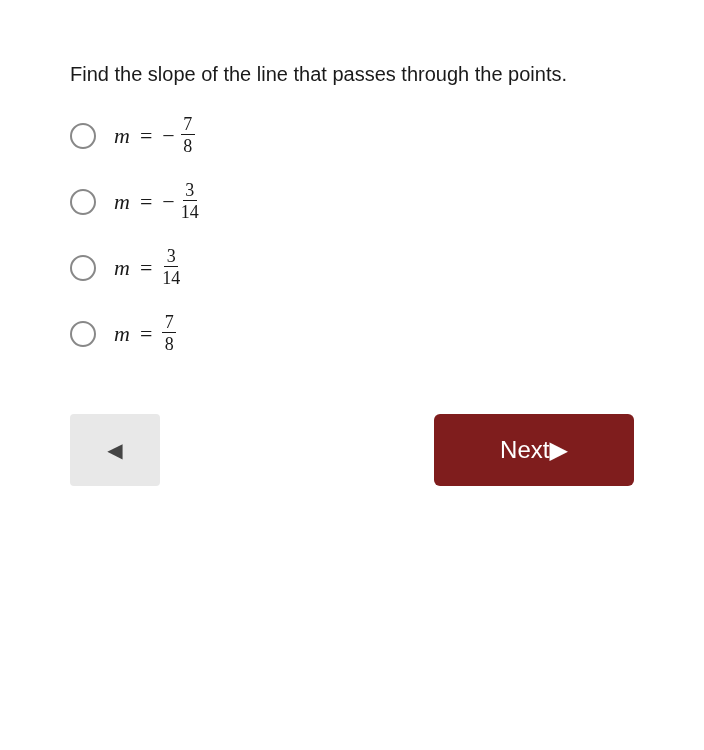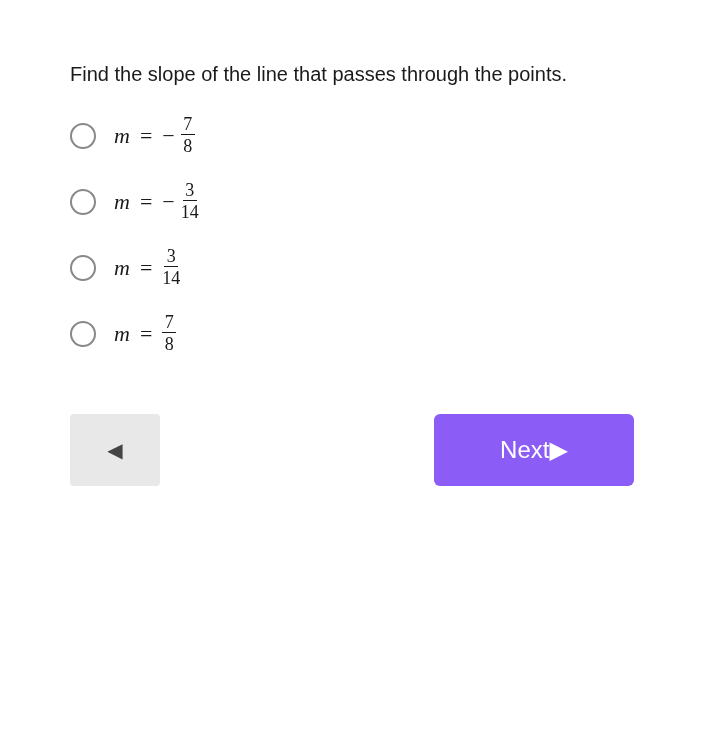--- a/index.html
+++ b/index.html
@@ -139,7 +139,7 @@
     .next-button {
       width: 200px;
       height: 72px;
-      background: #8b5cf6;
+      background: #7f1d1d;
       border: none;
       border-radius: 6px;
       cursor: pointer;

